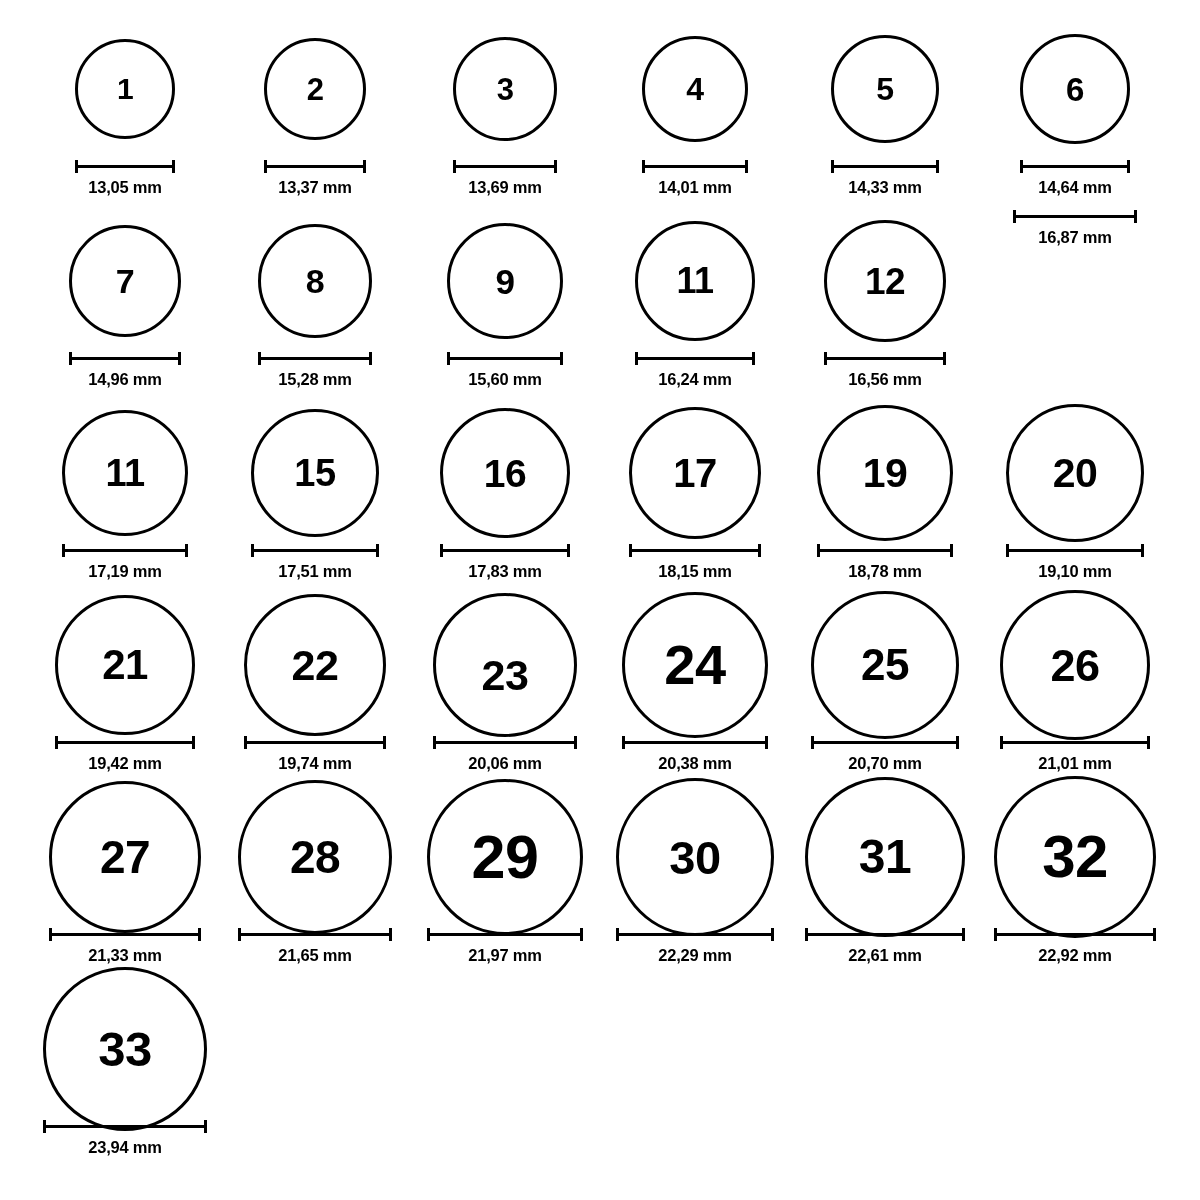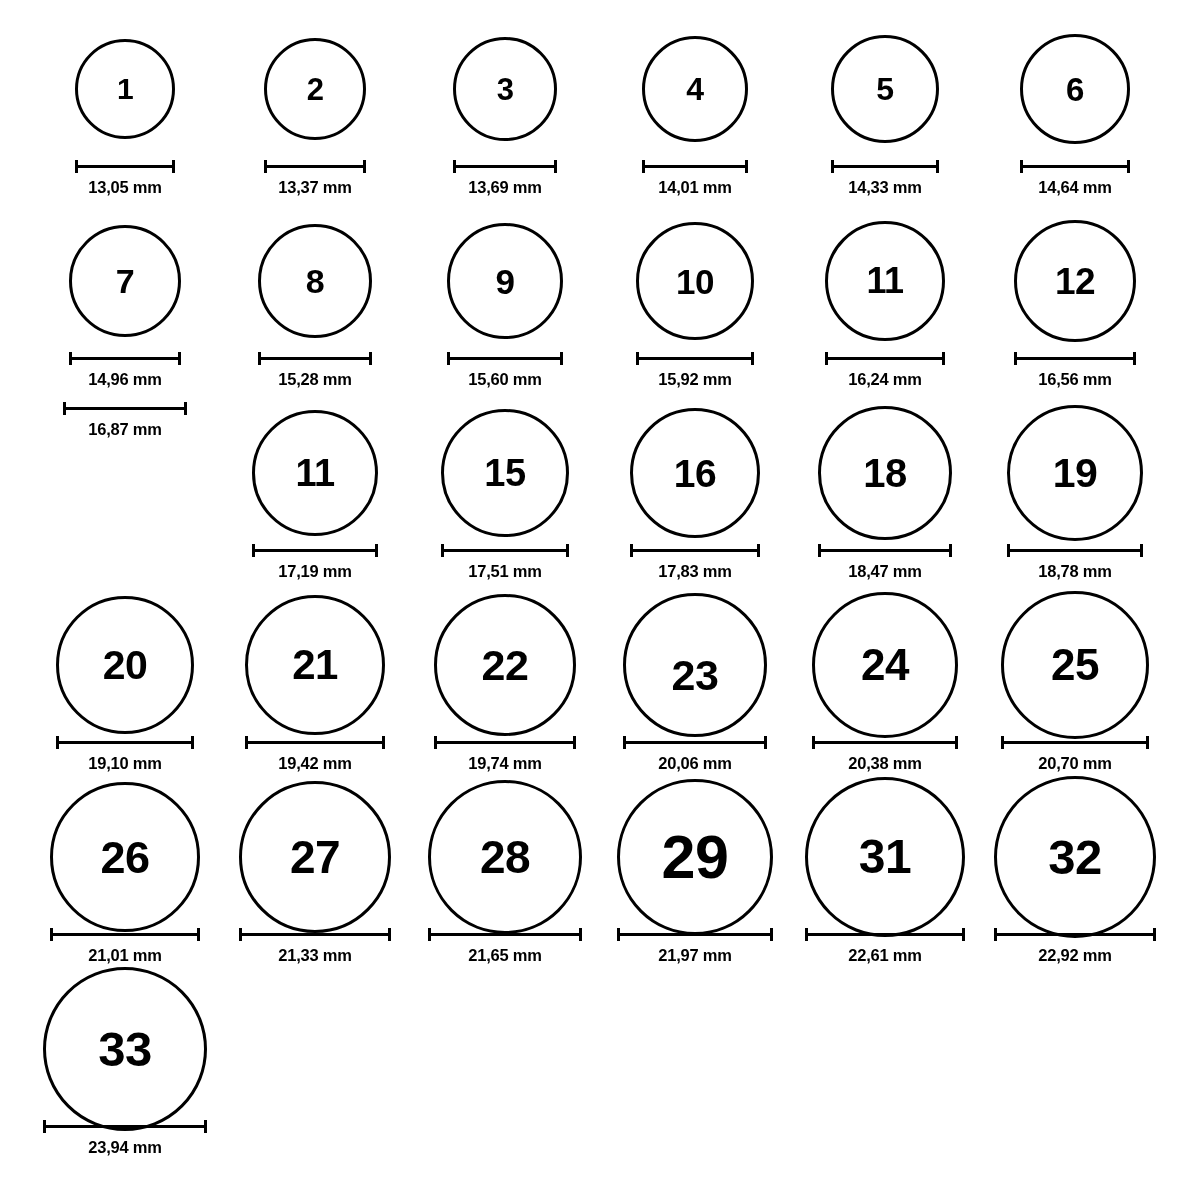--- a/index.html
+++ b/index.html
@@ -207,17 +207,6 @@
       </div>
       <div class="cell">
         <div class="ring-wrap">
-          <div class="ring" style="width: 118px; height: 118px;">
-            <span class="ring-number" style="font-size: 35px;">10</span>
-          </div>
-        </div>
-        <div class="measure">
-          <div class="bar" style="width: 118px;"></div>
-        </div>
-        <div class="label">15,92 mm</div>
-      </div>
-      <div class="cell">
-        <div class="ring-wrap">
           <div class="ring" style="width: 120px; height: 120px;">
             <span class="ring-number" style="font-size: 36px;">11</span>
           </div>

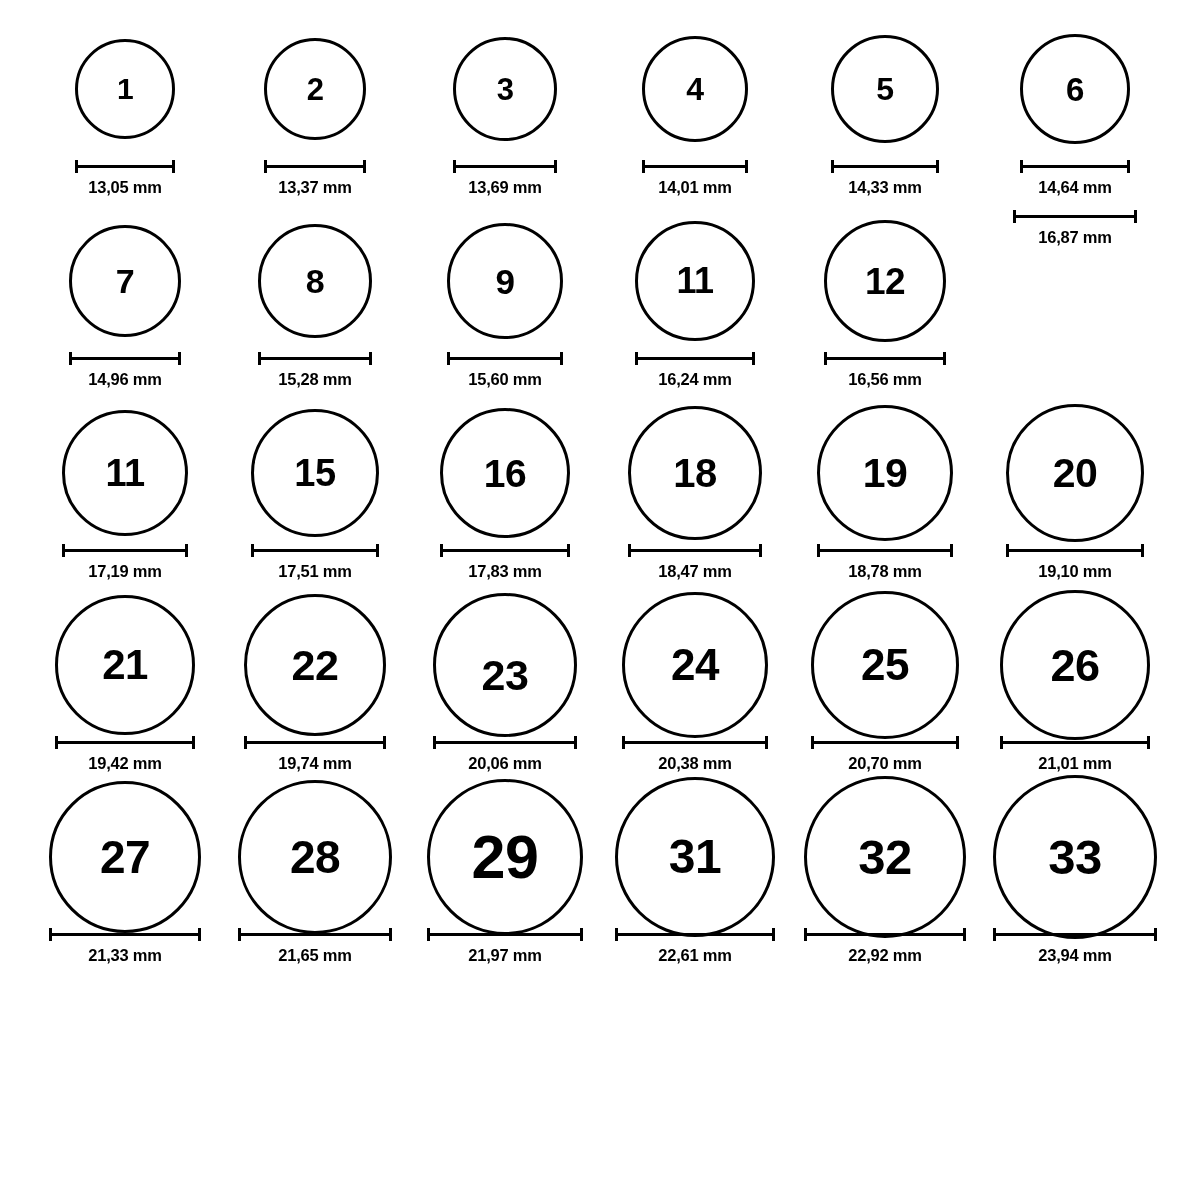--- a/index.html
+++ b/index.html
@@ -268,6 +268,17 @@
       </div>
       <div class="cell">
         <div class="ring-wrap">
+          <div class="ring" style="width: 132px; height: 132px;">
+            <span class="ring-number" style="font-size: 40px;">17</span>
+          </div>
+        </div>
+        <div class="measure">
+          <div class="bar" style="width: 132px;"></div>
+        </div>
+        <div class="label">18,15 mm</div>
+      </div>
+      <div class="cell">
+        <div class="ring-wrap">
           <div class="ring" style="width: 134px; height: 134px;">
             <span class="ring-number" style="font-size: 40px;">18</span>
           </div>

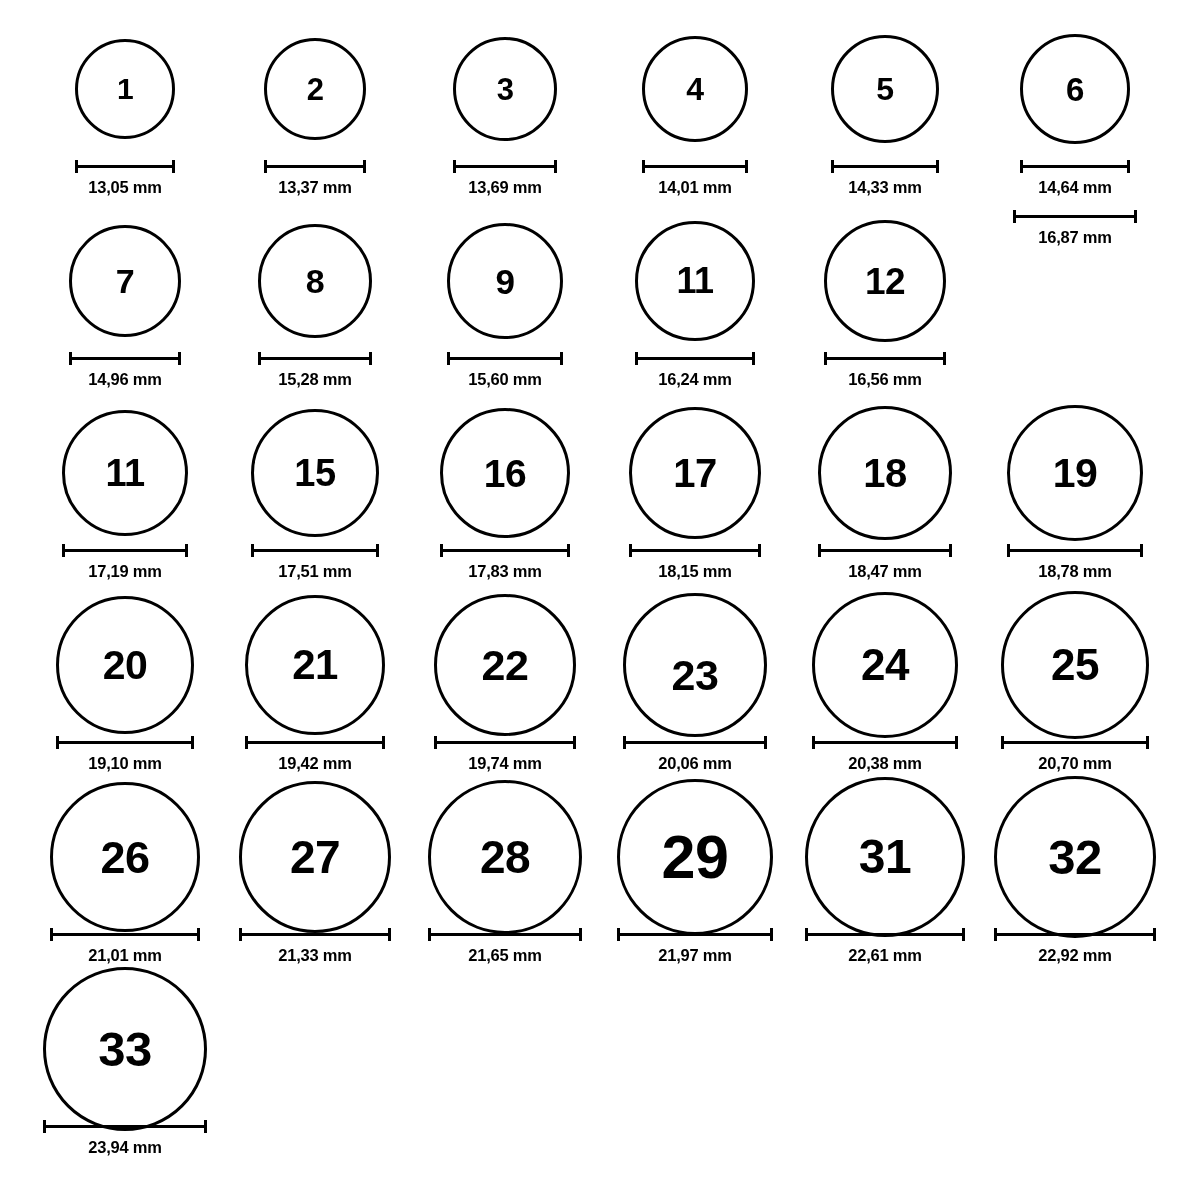--- a/index.html
+++ b/index.html
@@ -279,17 +279,6 @@
       </div>
       <div class="cell">
         <div class="ring-wrap">
-          <div class="ring" style="width: 134px; height: 134px;">
-            <span class="ring-number" style="font-size: 40px;">18</span>
-          </div>
-        </div>
-        <div class="measure">
-          <div class="bar" style="width: 134px;"></div>
-        </div>
-        <div class="label">18,47 mm</div>
-      </div>
-      <div class="cell">
-        <div class="ring-wrap">
           <div class="ring" style="width: 136px; height: 136px;">
             <span class="ring-number" style="font-size: 41px;">19</span>
           </div>

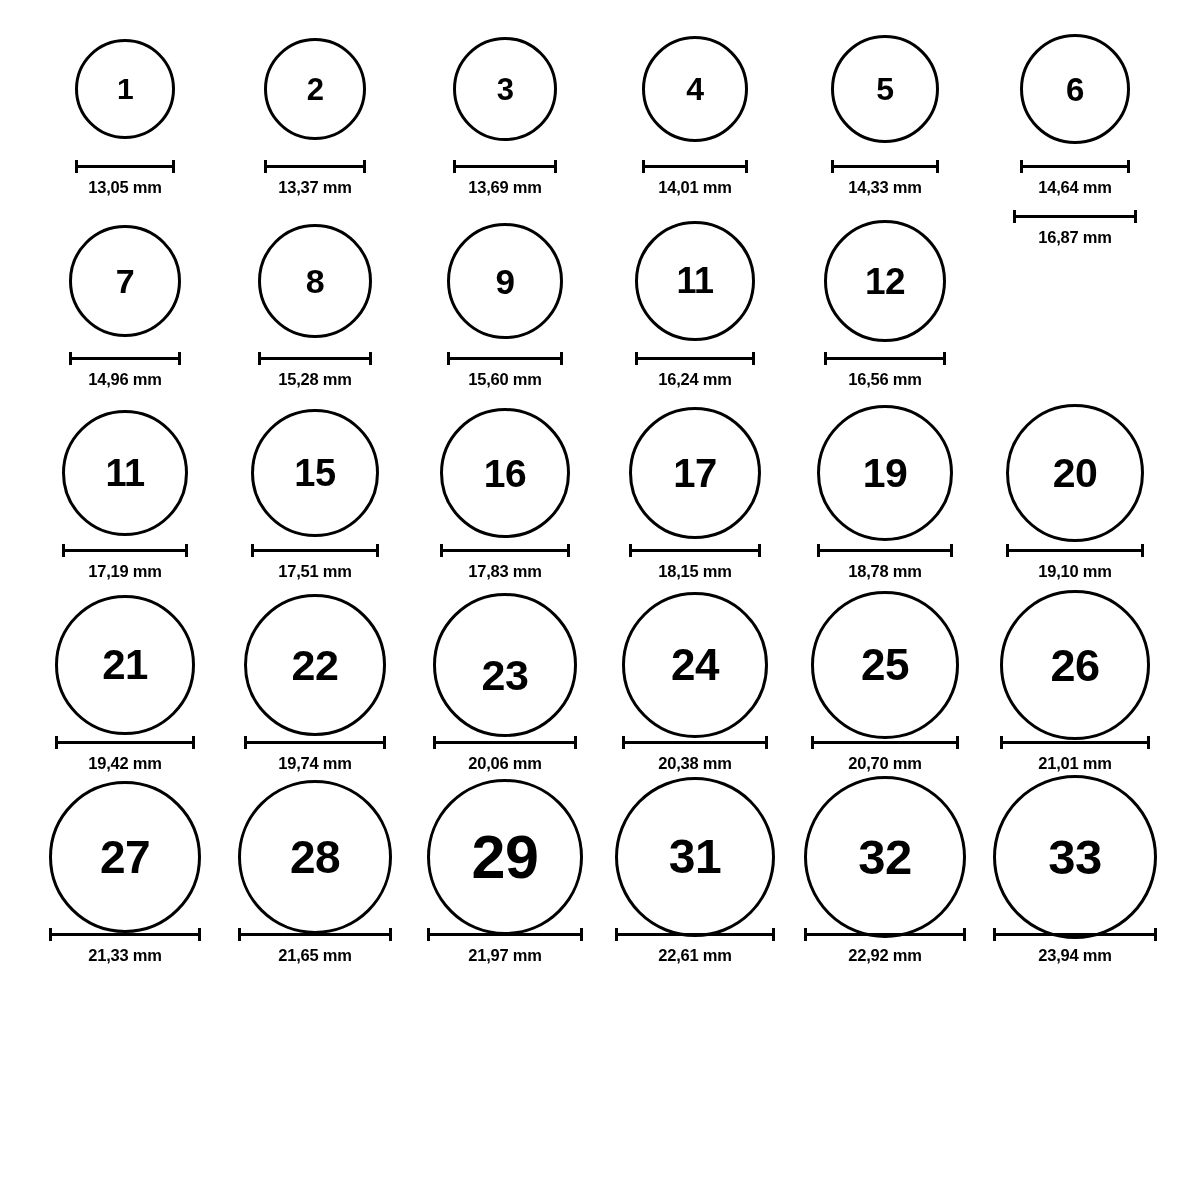--- a/index.html
+++ b/index.html
@@ -335,7 +335,7 @@
       <div class="cell">
         <div class="ring-wrap">
           <div class="ring" style="width: 146px; height: 146px;">
-            <span class="ring-number" style="font-size: 44px;">24</span>
+            <span class="ring-number" style="font-size: 56px;">24</span>
           </div>
         </div>
         <div class="measure">

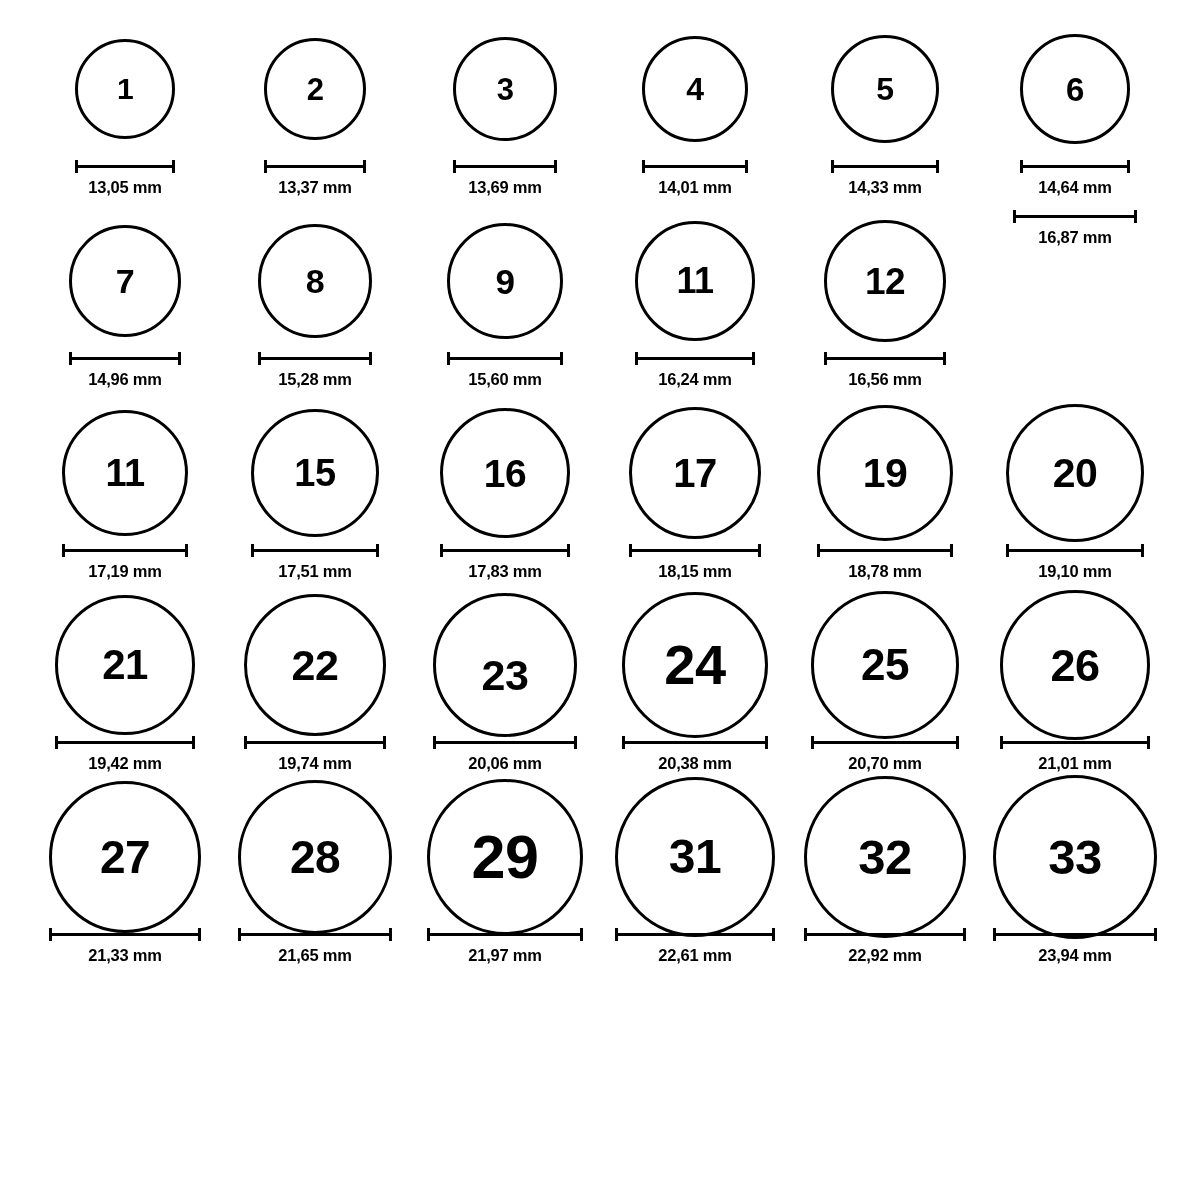--- a/index.html
+++ b/index.html
@@ -400,6 +400,17 @@
       </div>
       <div class="cell">
         <div class="ring-wrap">
+          <div class="ring" style="width: 158px; height: 158px;">
+            <span class="ring-number" style="font-size: 47px;">30</span>
+          </div>
+        </div>
+        <div class="measure">
+          <div class="bar" style="width: 158px;"></div>
+        </div>
+        <div class="label">22,29 mm</div>
+      </div>
+      <div class="cell">
+        <div class="ring-wrap">
           <div class="ring" style="width: 160px; height: 160px;">
             <span class="ring-number" style="font-size: 48px;">31</span>
           </div>

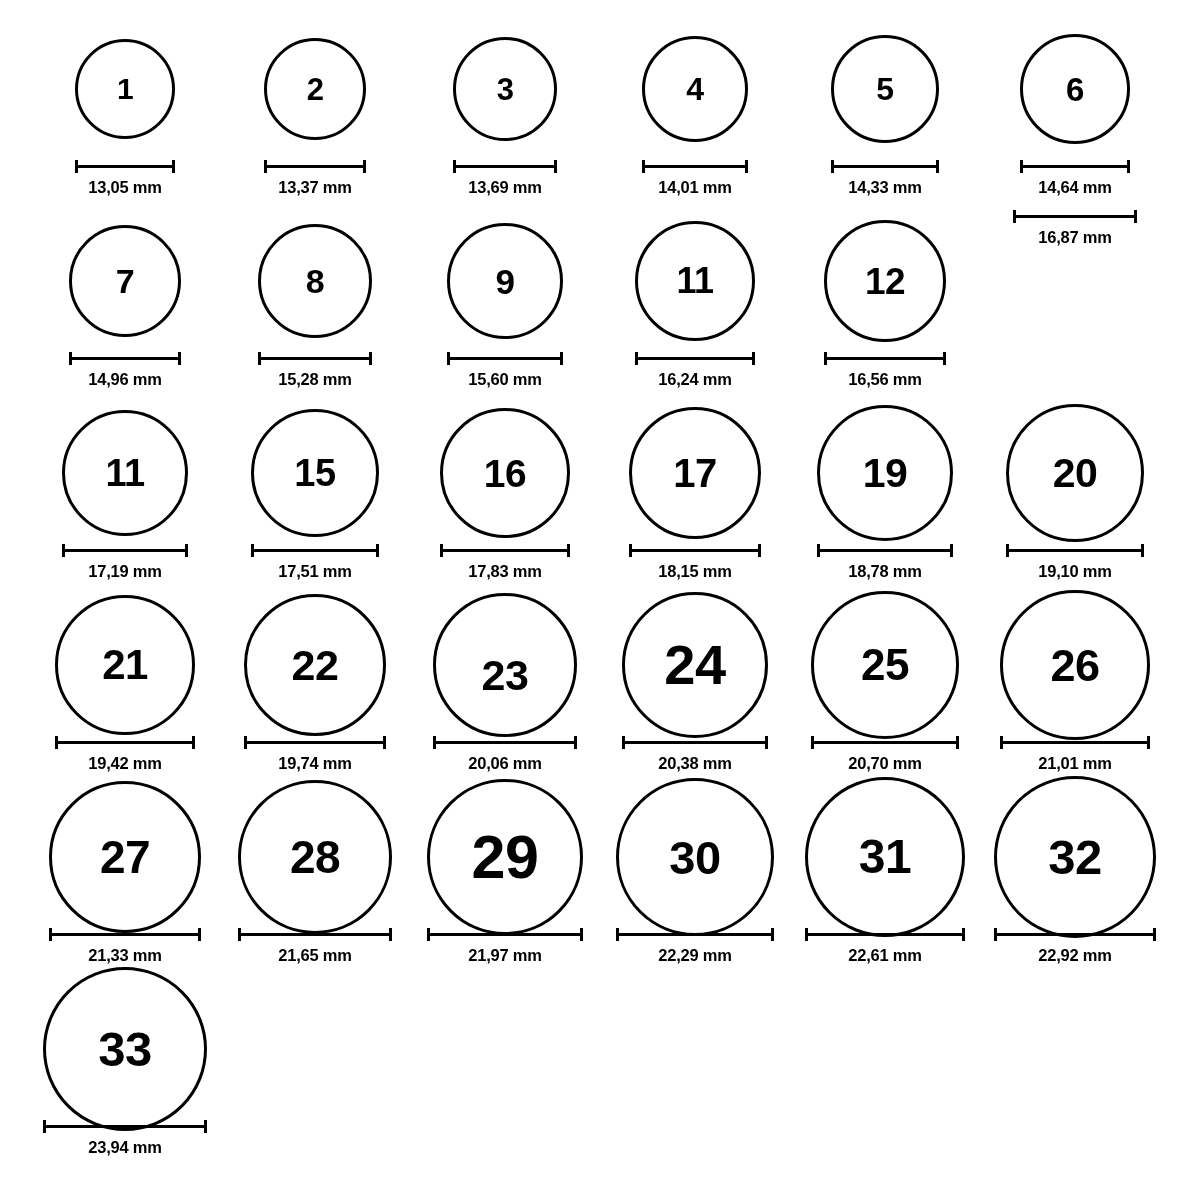--- a/index.html
+++ b/index.html
@@ -423,7 +423,7 @@
       <div class="cell">
         <div class="ring-wrap">
           <div class="ring" style="width: 162px; height: 162px;">
-            <span class="ring-number" style="font-size: 49px;">32</span>
+            <span class="ring-number" style="font-size: 60px;">32</span>
           </div>
         </div>
         <div class="measure">

